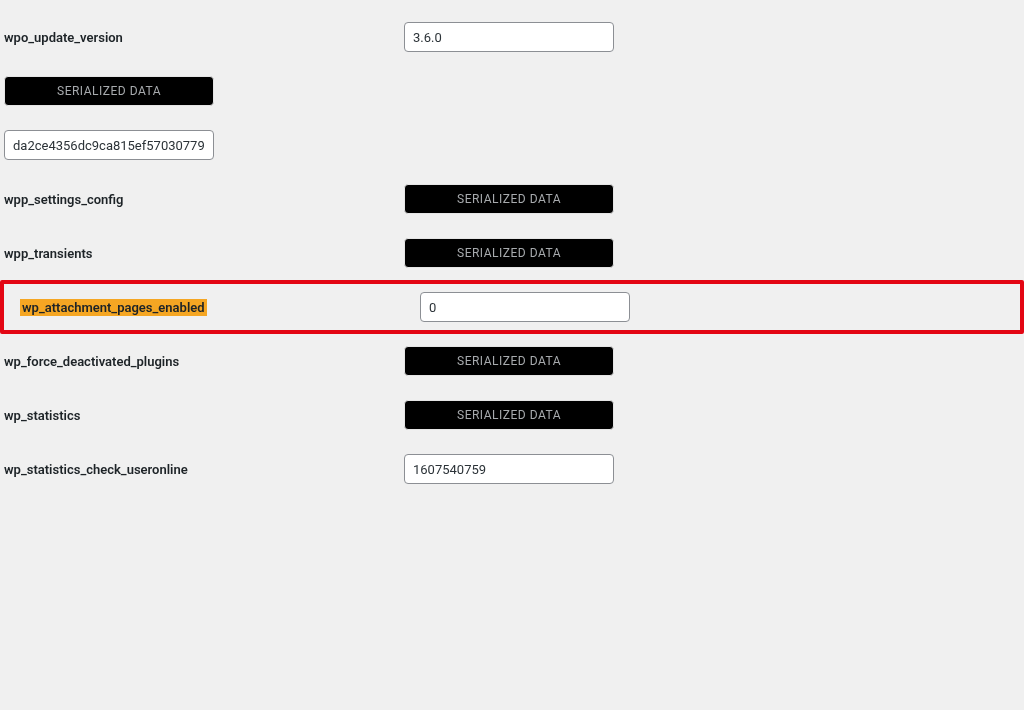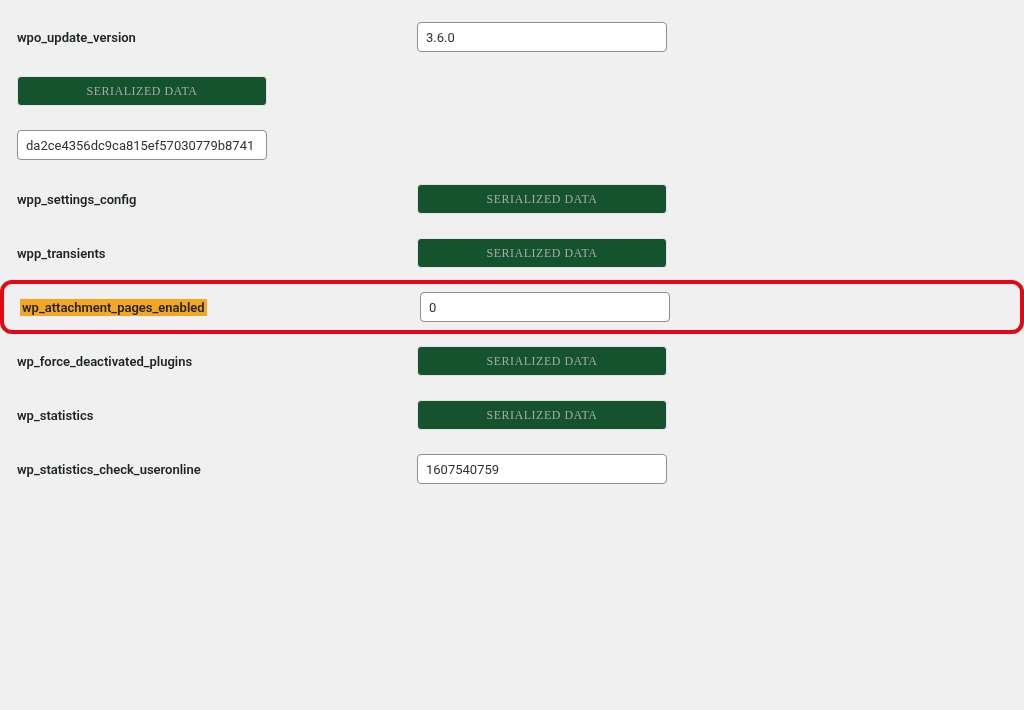--- a/index.html
+++ b/index.html
@@ -18,7 +18,7 @@
   .option-row {
     display: flex;
     align-items: center;
-    padding: 12px 17px;
+    padding: 12px 4px;
     position: relative;
   }
   .option-label {

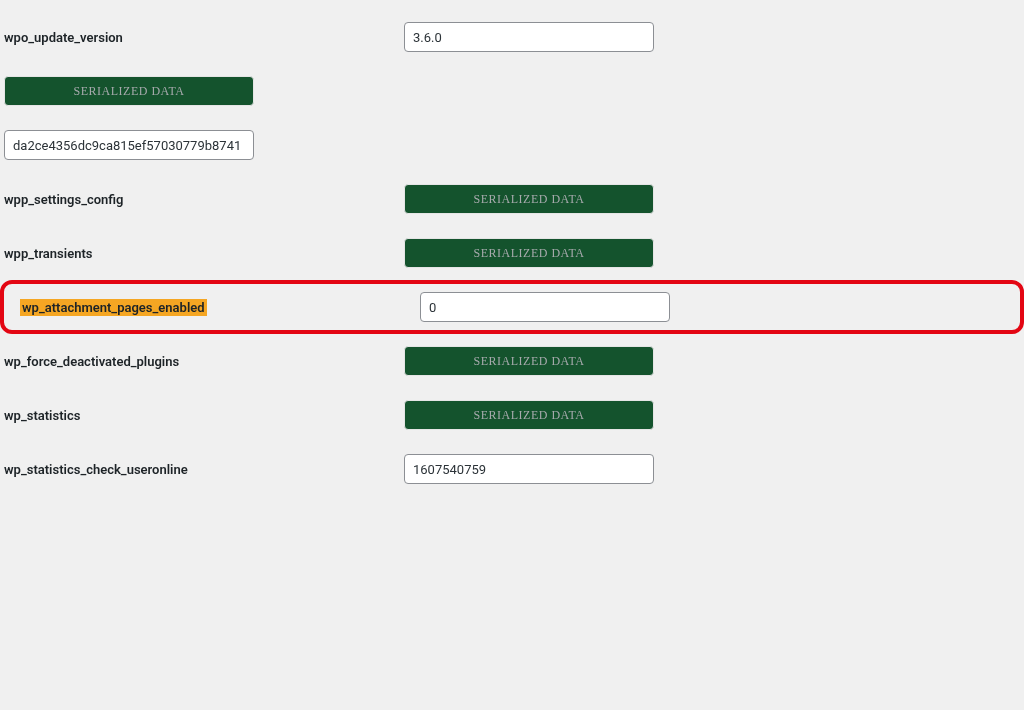--- a/index.html
+++ b/index.html
@@ -29,7 +29,7 @@
     padding-right: 20px;
   }
   .option-value {
-    width: 250px;
+    width: 210px;
   }
   .text-input {
     width: 100%;

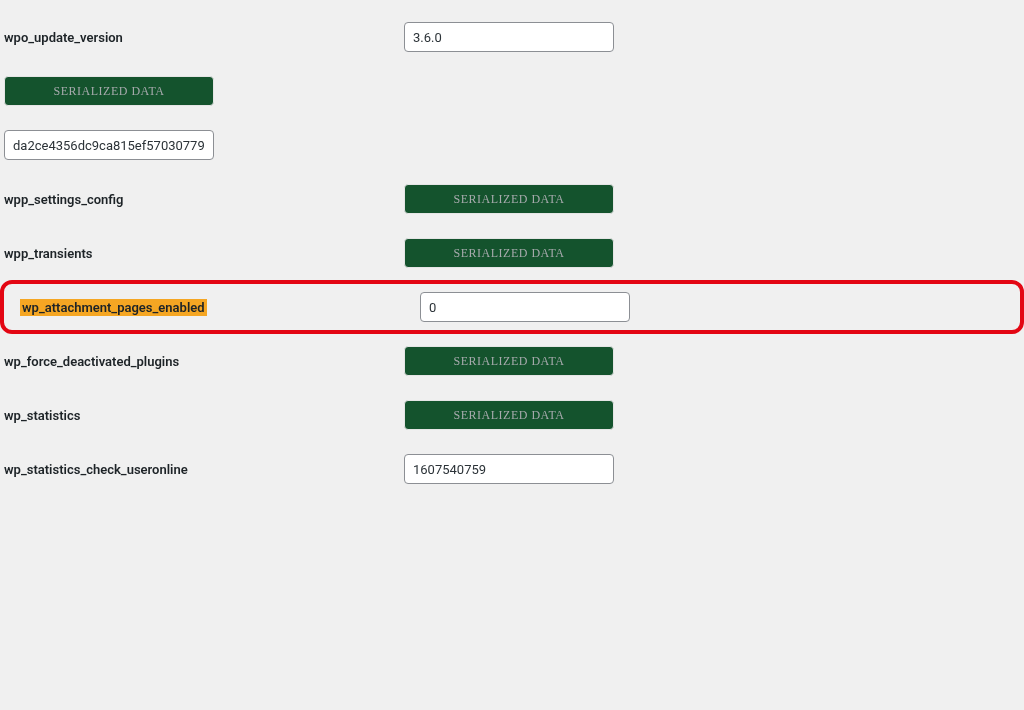--- a/index.html
+++ b/index.html
@@ -52,7 +52,7 @@
     padding: 4px 8px;
     border: 1px solid #e5e5e5;
     border-radius: 4px;
-    background: #14532d;
+    background: #000000;
     color: #a7aaad;
     font-size: 12px;
     letter-spacing: 0.5px;
@@ -60,7 +60,6 @@
     align-items: center;
     justify-content: center;
     text-transform: uppercase;
-    font-family: Liberation Serif, serif;
   }
   .highlight-row {
     border: 4px solid #e30613;

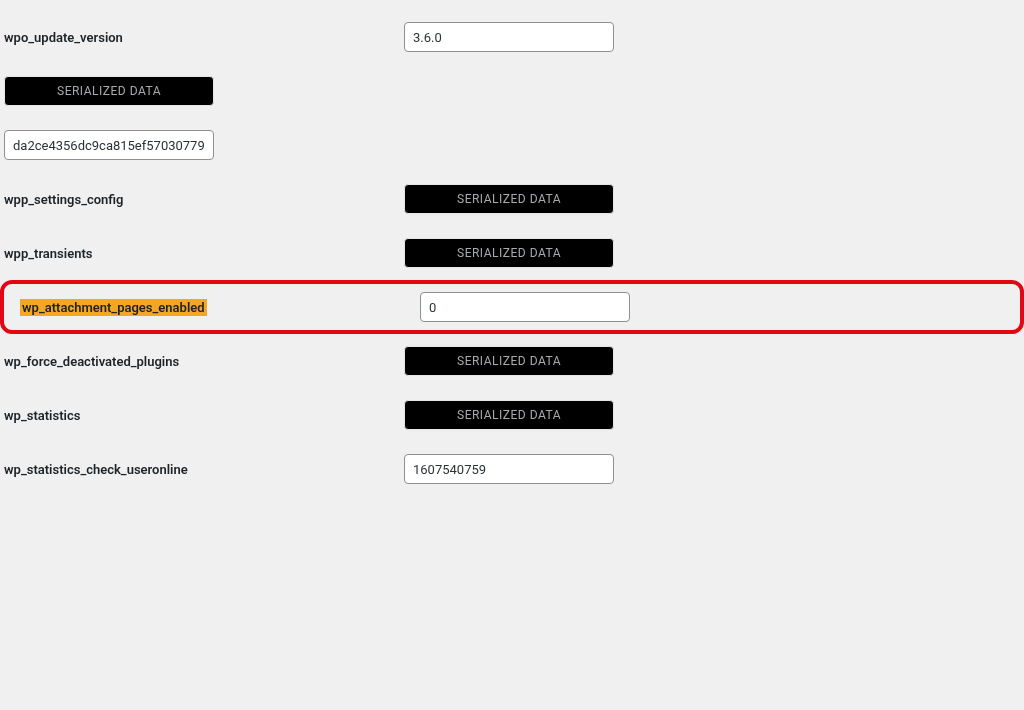--- a/index.html
+++ b/index.html
@@ -63,7 +63,7 @@
   }
   .highlight-row {
     border: 4px solid #e30613;
-    border-radius: 12px;
+    border-radius: 2px;
     padding: 8px 16px;
     margin: 0 0;
   }

